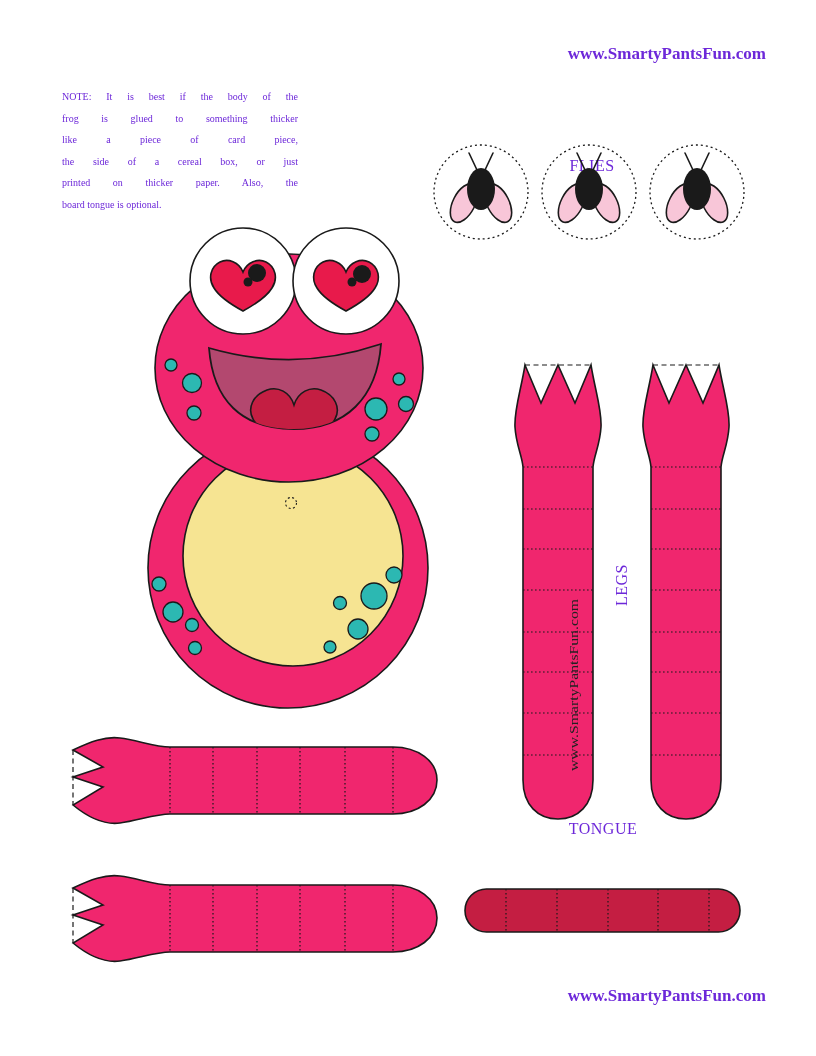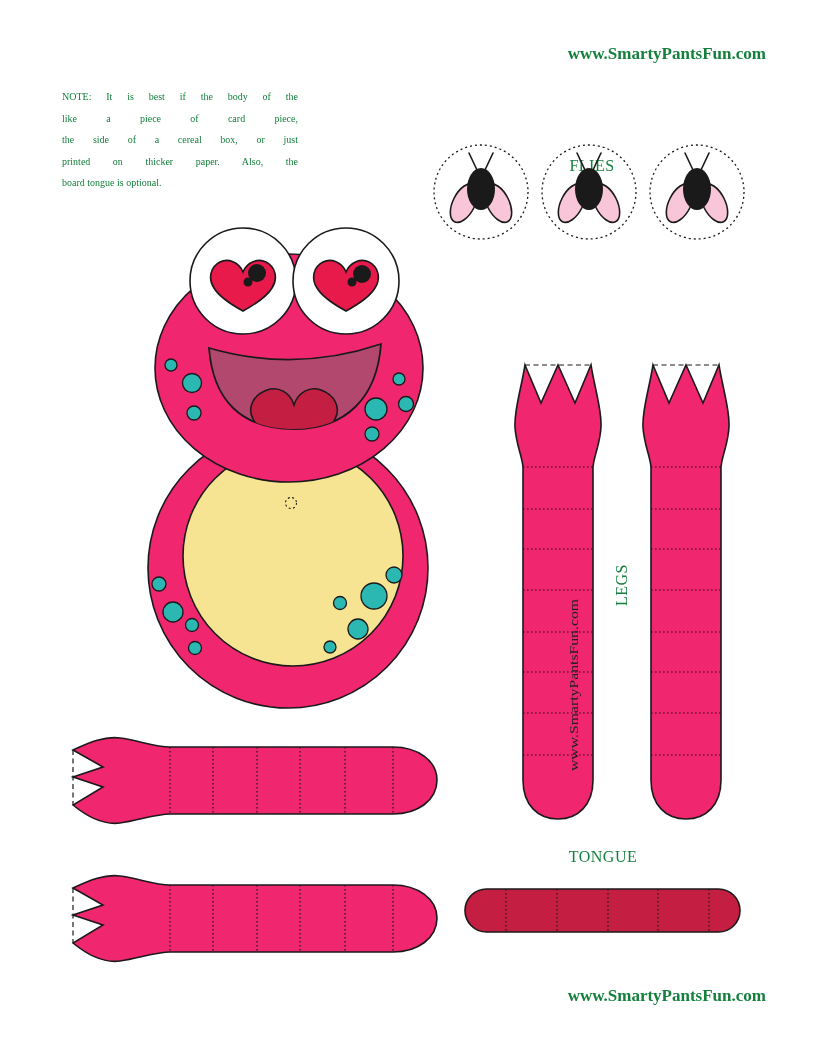--- a/index.html
+++ b/index.html
@@ -19,7 +19,7 @@
     width:816px;height:1056px;
     background:#ffffff;
     font-family:"Liberation Serif", serif;
-    color:#15803d;
+    color:#6d28d9;
     overflow:hidden;
   }
   .site-url{

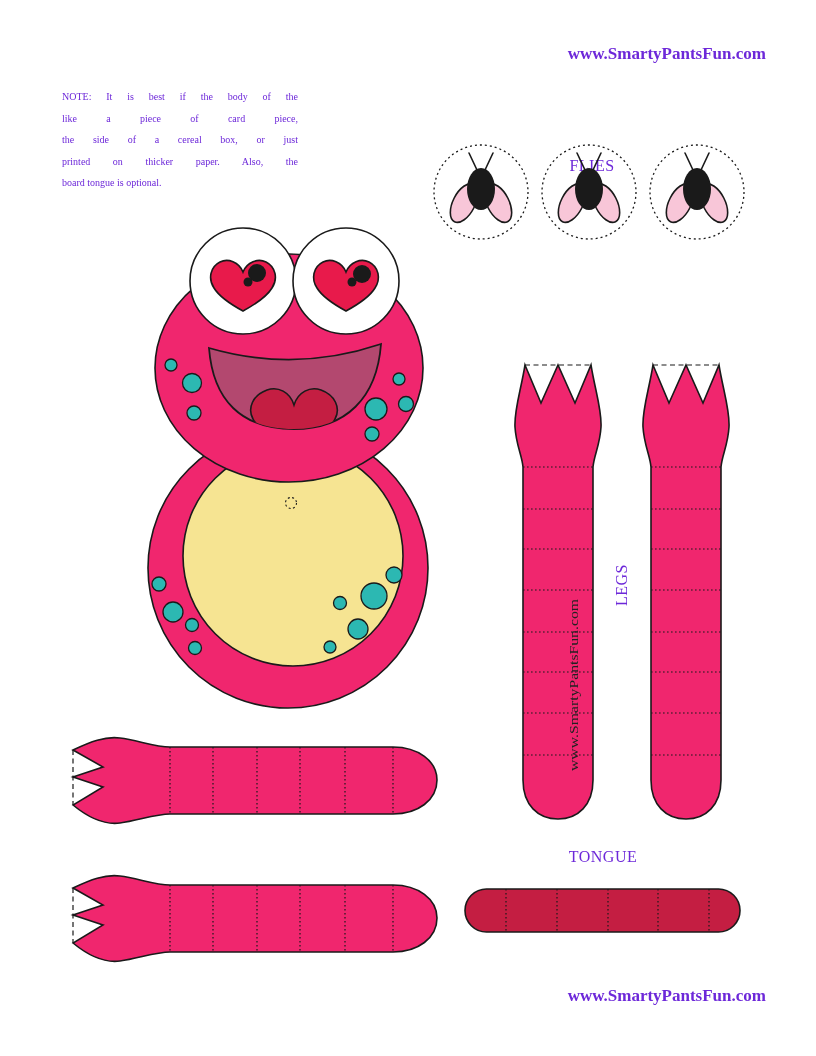--- a/index.html
+++ b/index.html
@@ -90,6 +90,7 @@
 
   <div class="note-block">
     <div class="note-line">NOTE: It is best if the body of the</div>
+    <div class="note-line">frog is glued to something thicker</div>
     <div class="note-line">like a piece of card piece,</div>
     <div class="note-line">the side of a cereal box, or just</div>
     <div class="note-line">printed on thicker paper. Also, the</div>

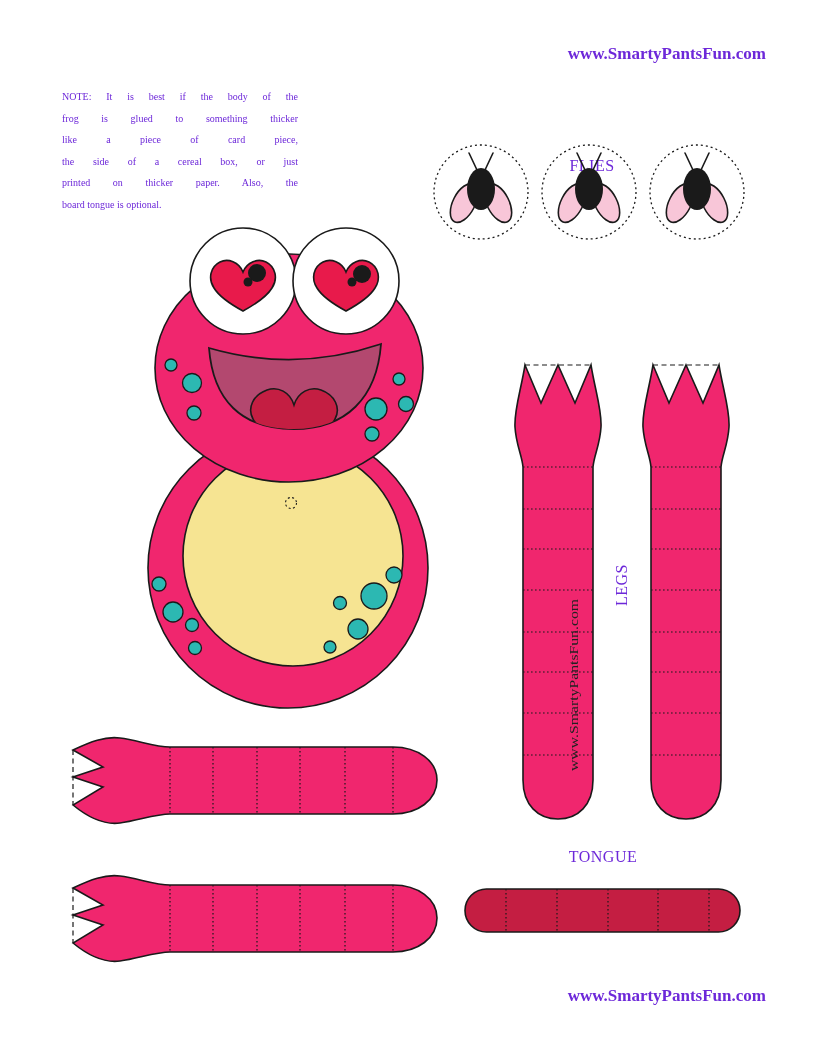--- a/index.html
+++ b/index.html
@@ -44,7 +44,7 @@
   }
   .label-flies{left:542px;top:117px;width:100px;margin-top:40px;}
   .label-arms{left:218px;top:883px;width:120px;font-family:Liberation Serif, serif;}
-  .label-tongue{left:543px;top:848px;width:120px;text-align:center;}
+  .label-tongue{left:543px;top:820px;width:120px;text-align:center;}
   .label-legs{
     left:572px;top:570px;width:100px;height:30px;
     display:flex;align-items:center;justify-content:center;

